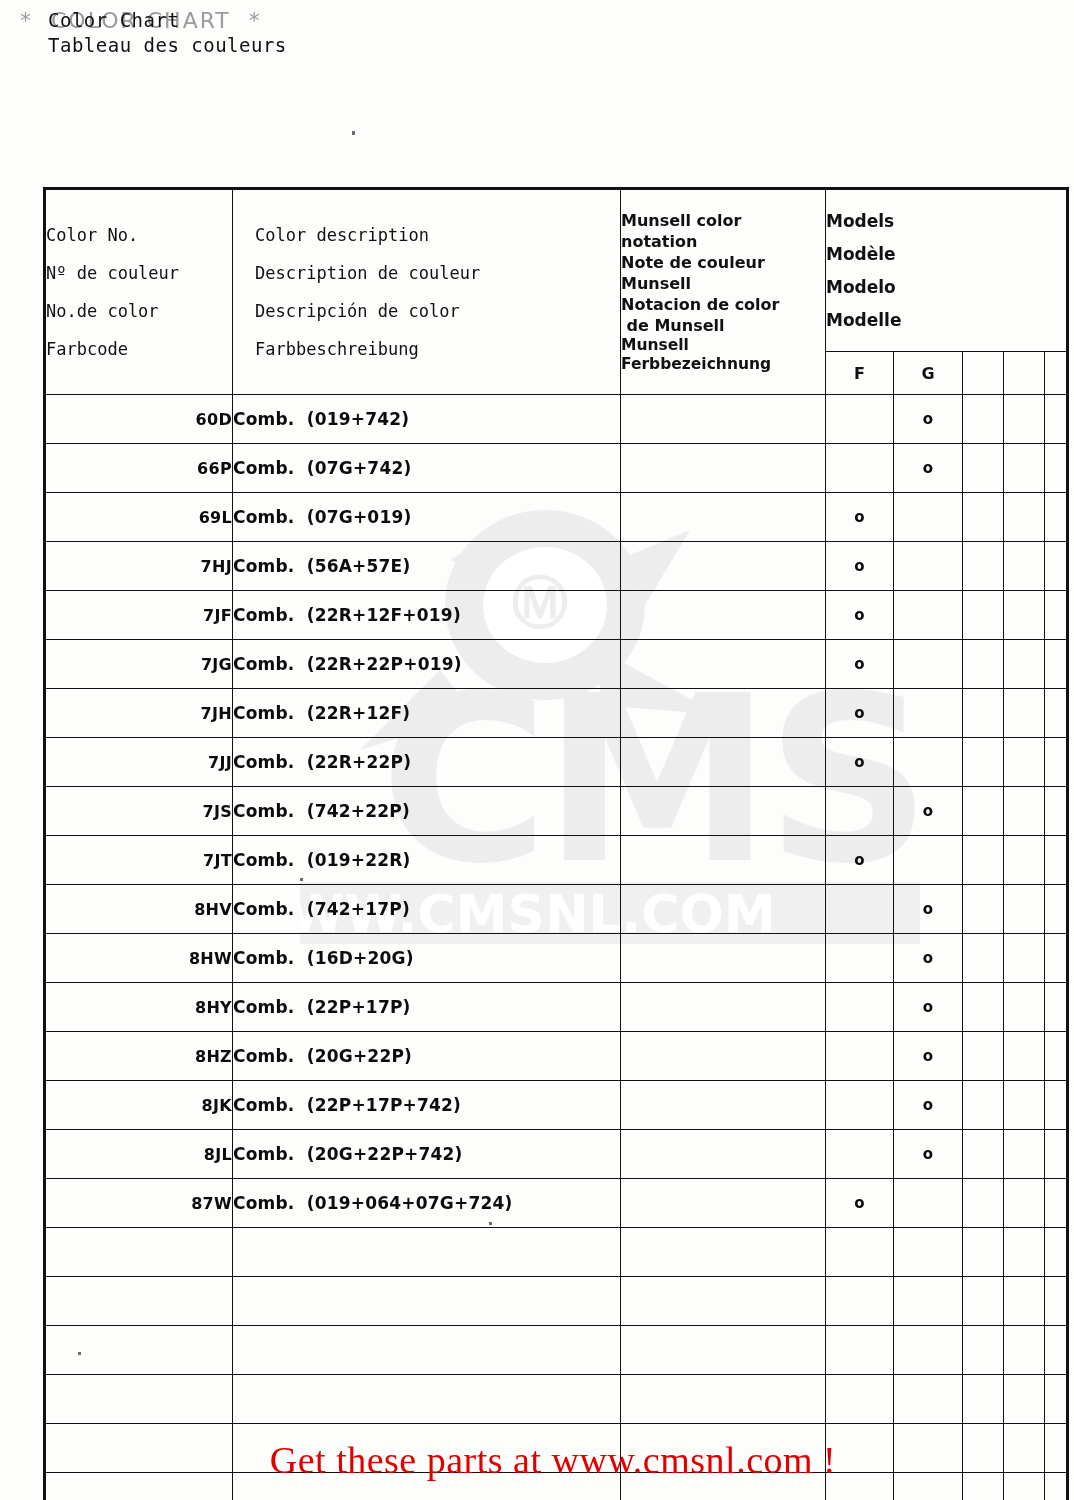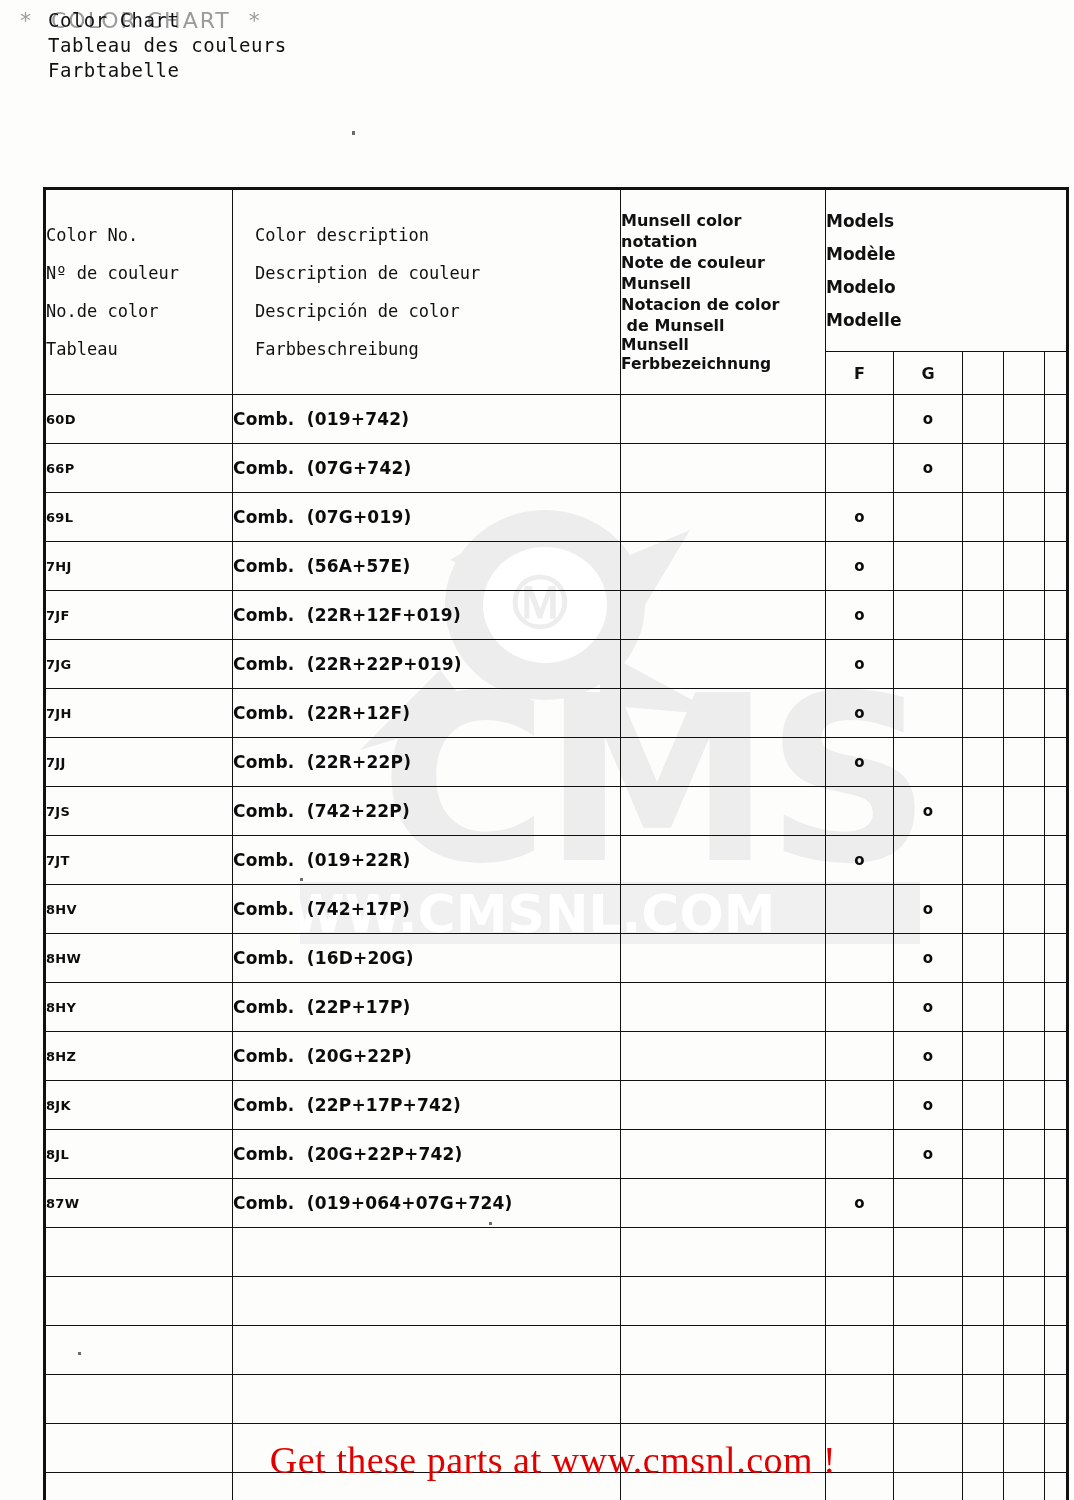--- a/index.html
+++ b/index.html
@@ -170,7 +170,6 @@
 <div id="title-block">
   <div class="title-line">Color Chart</div>
   <div class="title-line">Tableau des couleurs</div>
-  <div class="title-line">Farbtabelle</div>
 </div>
 
 <div class="speck" style="left:352px;top:131px;width:3px;height:4px;"></div>

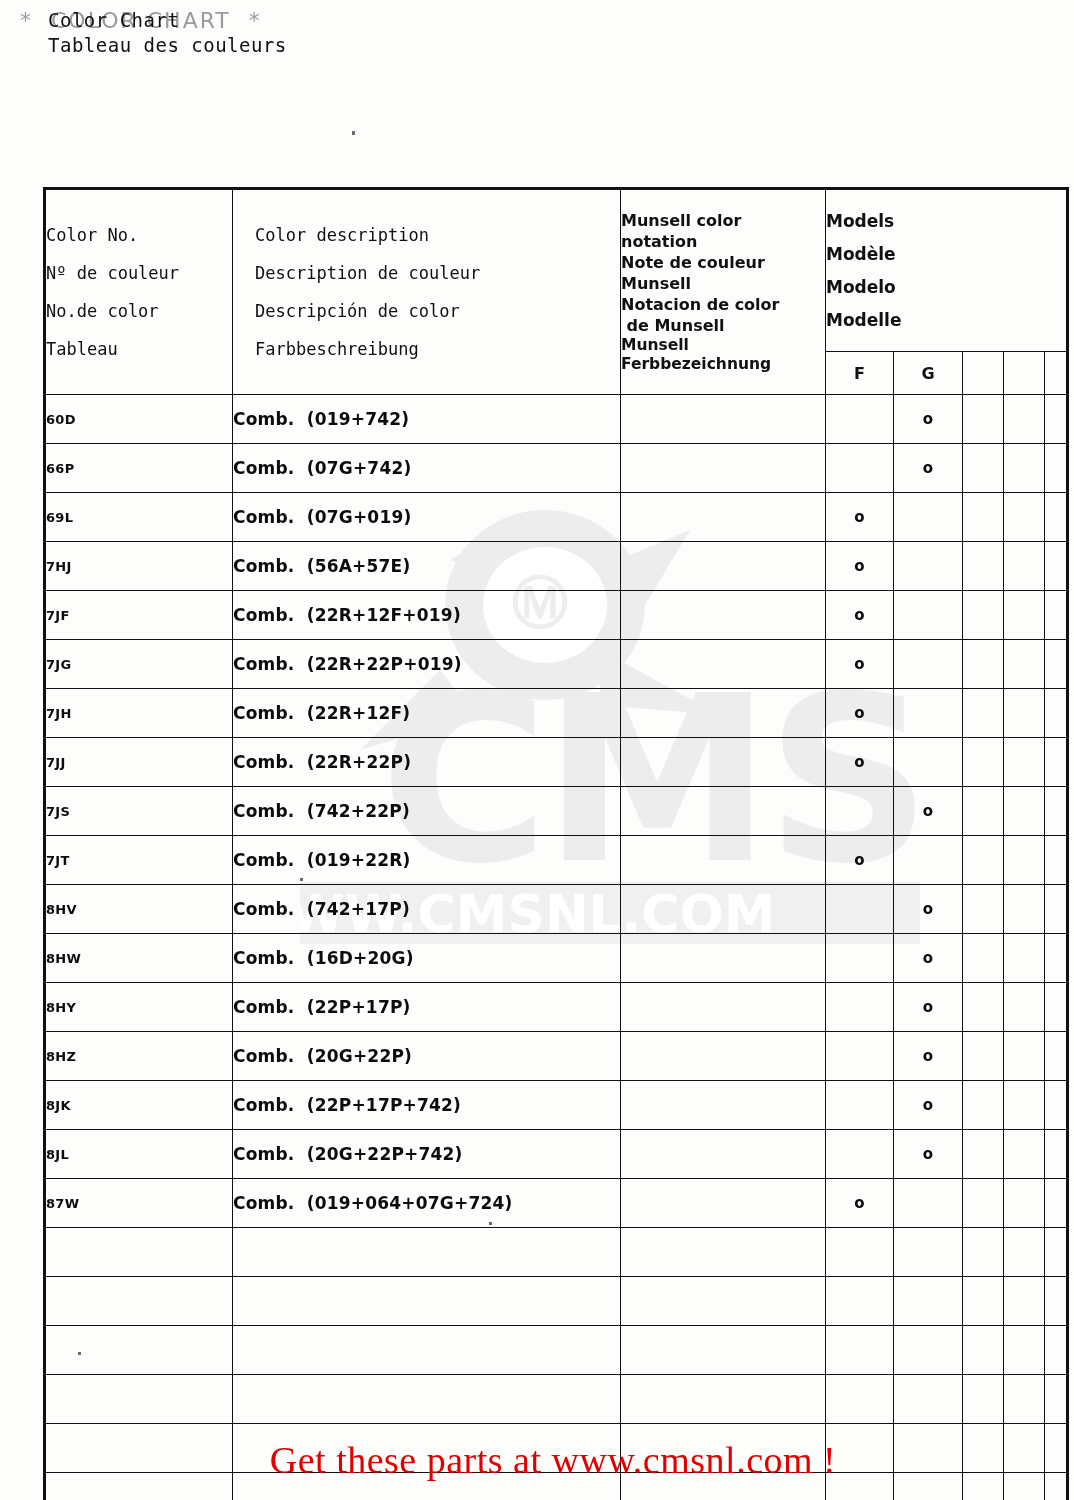--- a/index.html
+++ b/index.html
@@ -216,7 +216,7 @@
         <div class="hdr-line">Color No.</div>
         <div class="hdr-line">Nº de couleur</div>
         <div class="hdr-line">No.de color</div>
-        <div class="hdr-line">Tableau</div>
+        <div class="hdr-line">Farbcode</div>
       </td>
       <td class="hdr-cell hdr-desc" rowspan="2">
         <div class="hdr-line">Color description</div>

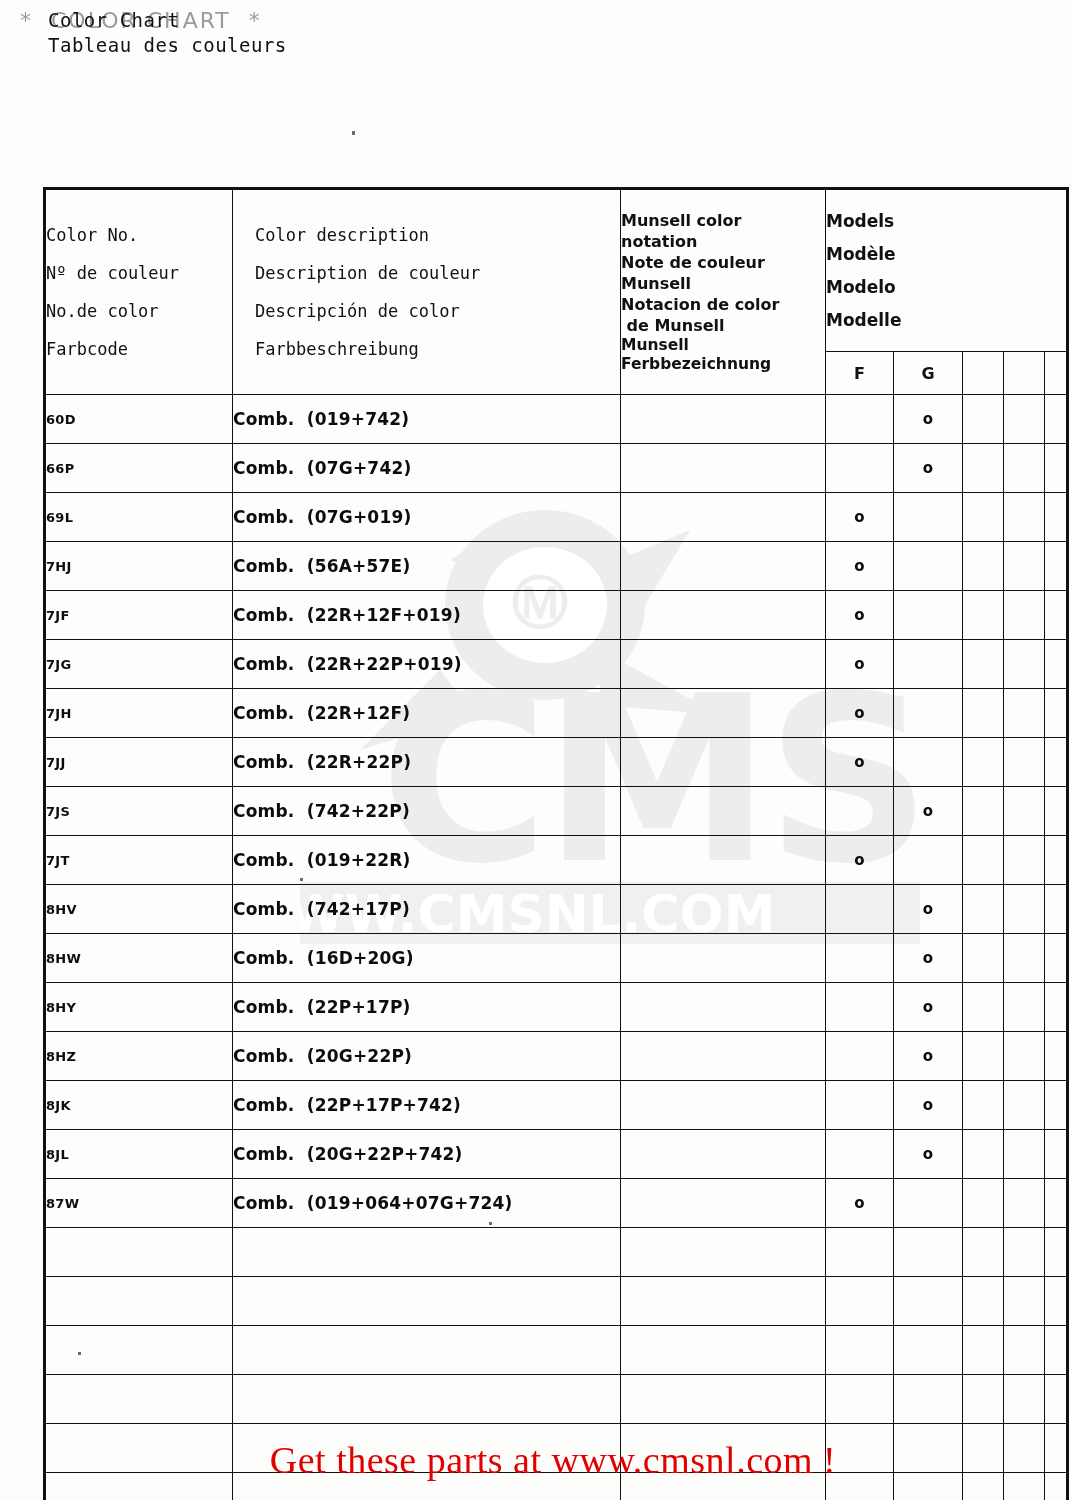--- a/index.html
+++ b/index.html
@@ -118,10 +118,10 @@
 
   
   .row-num {
-    text-align: left;
-    font-family: "DejaVu Sans", "Liberation Sans", sans-serif;
-    font-weight: bold;
-    font-size: 13px;
+    text-align: right;
+    font-family: "DejaVu Sans", "Liberation Sans", sans-serif;
+    font-weight: bold;
+    font-size: 16px;
     color: #0c0c0c;
     height: 49px;
     letter-spacing: 0.3px;

